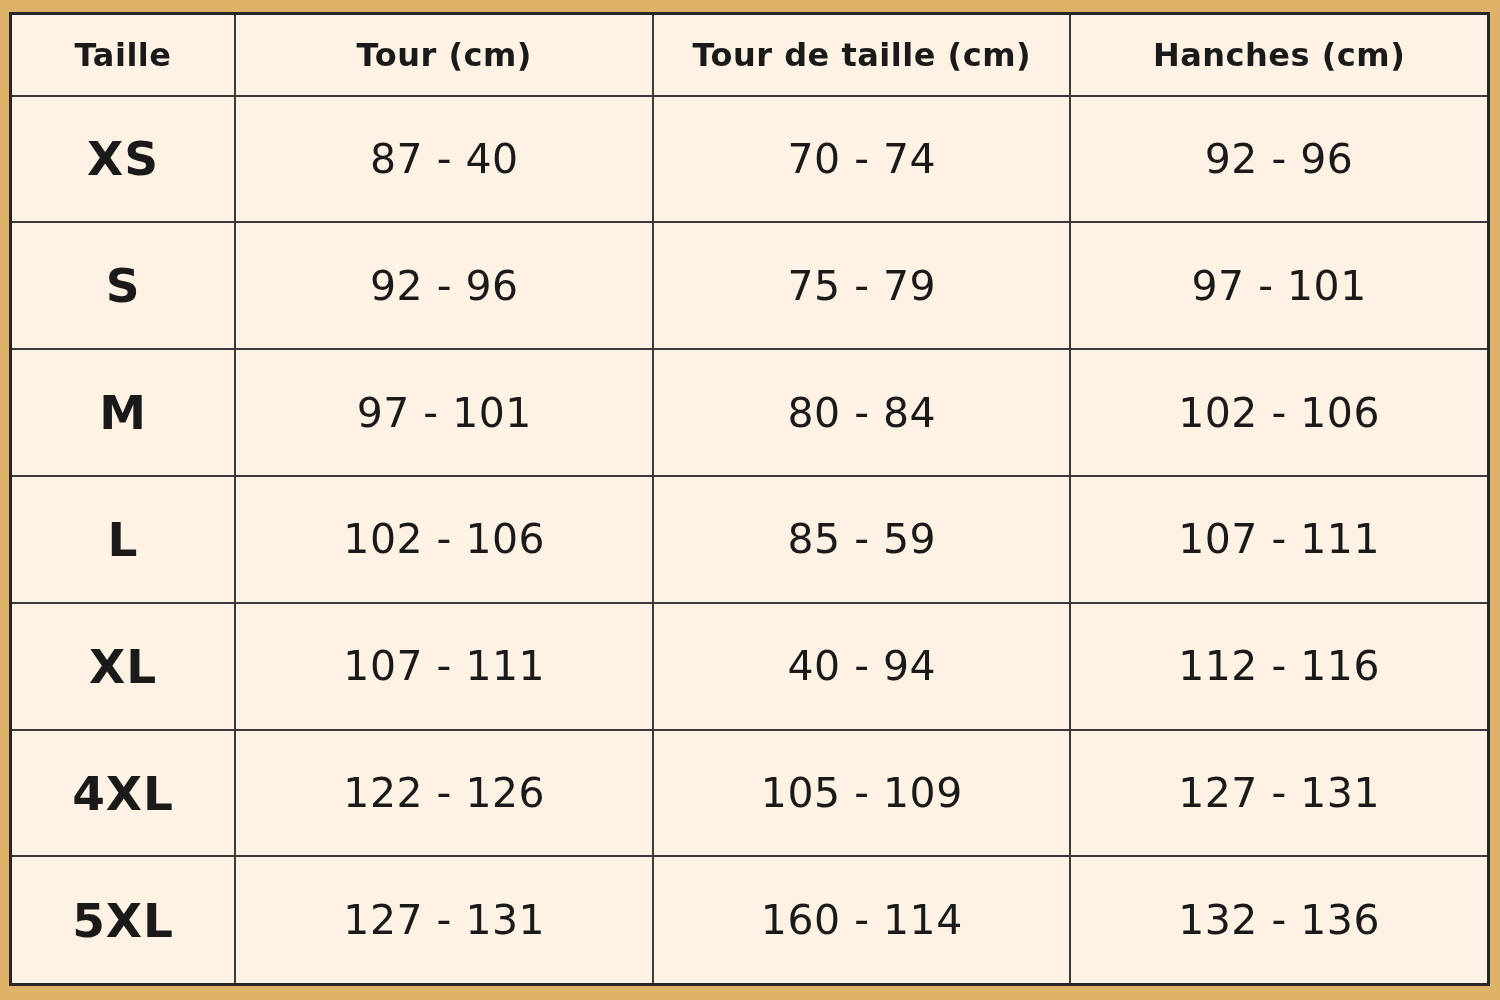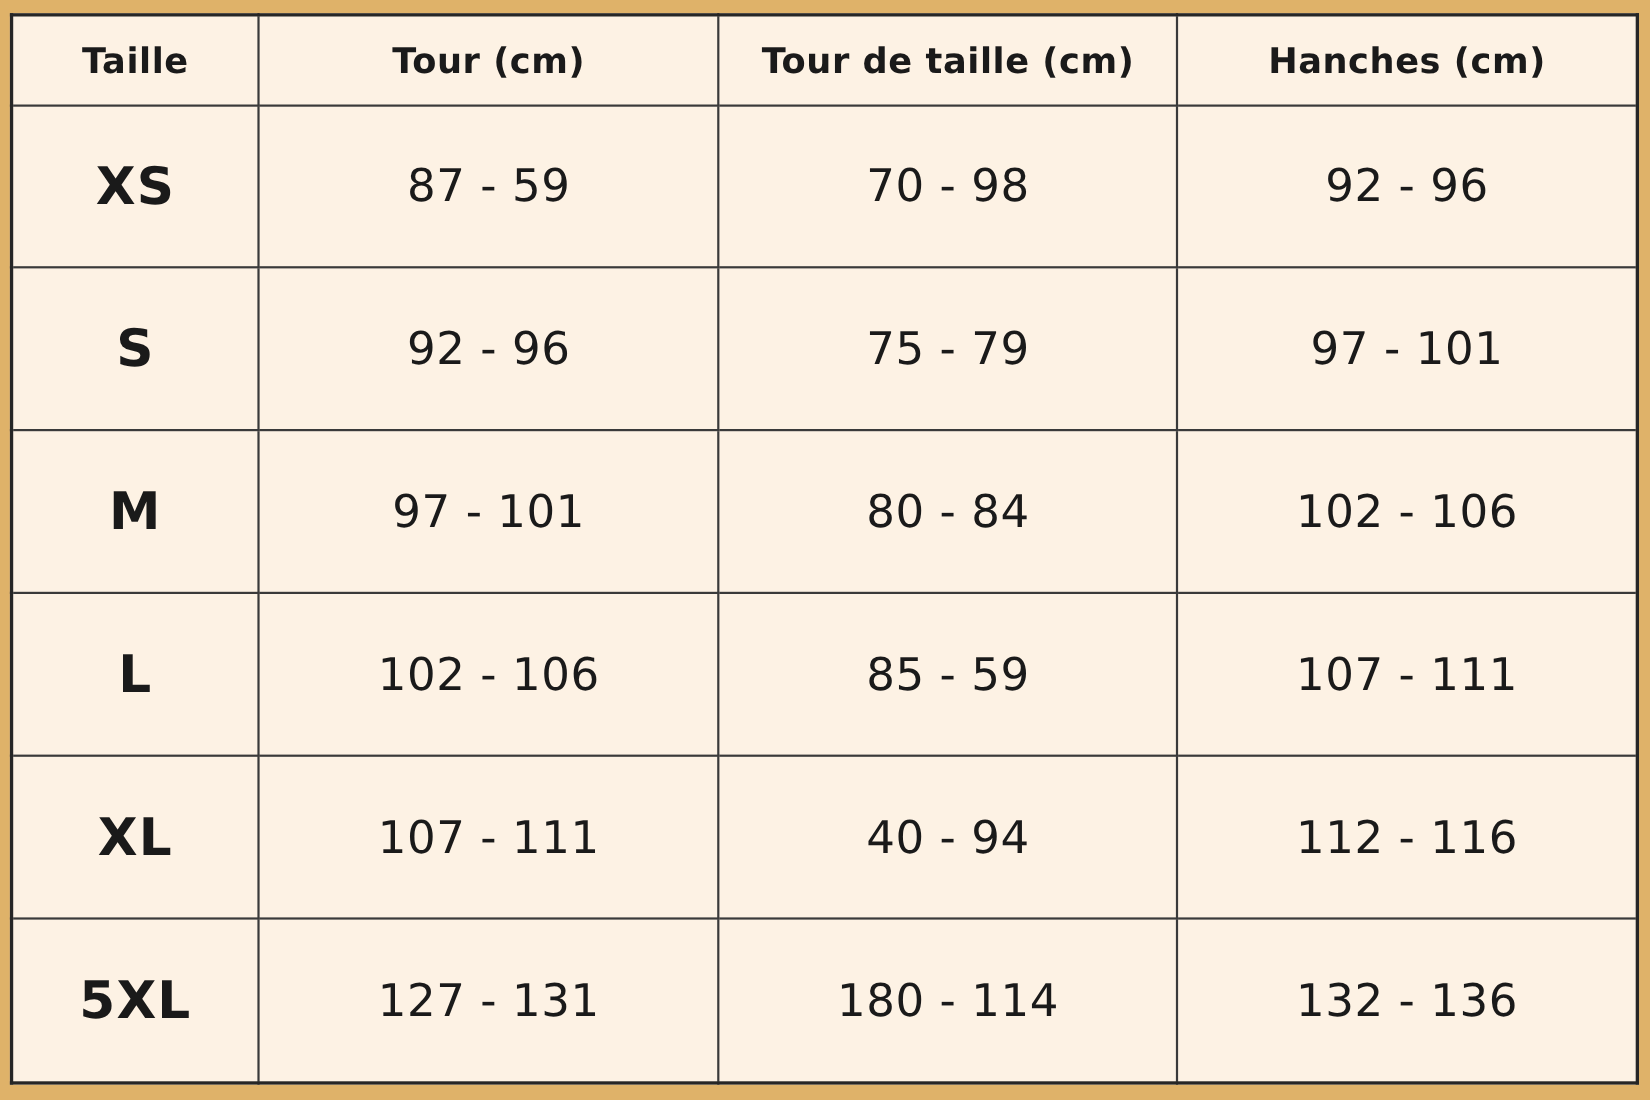--- a/index.html
+++ b/index.html
@@ -79,7 +79,7 @@
     <tbody id="body-rows">
         <tr>
           <th class="size-cell">XS</th>
-          <td class="measure-cell">87 - 59</td>
+          <td class="measure-cell">87 - 40</td>
           <td class="measure-cell">70 - 98</td>
           <td class="measure-cell">92 - 96</td>
         </tr>

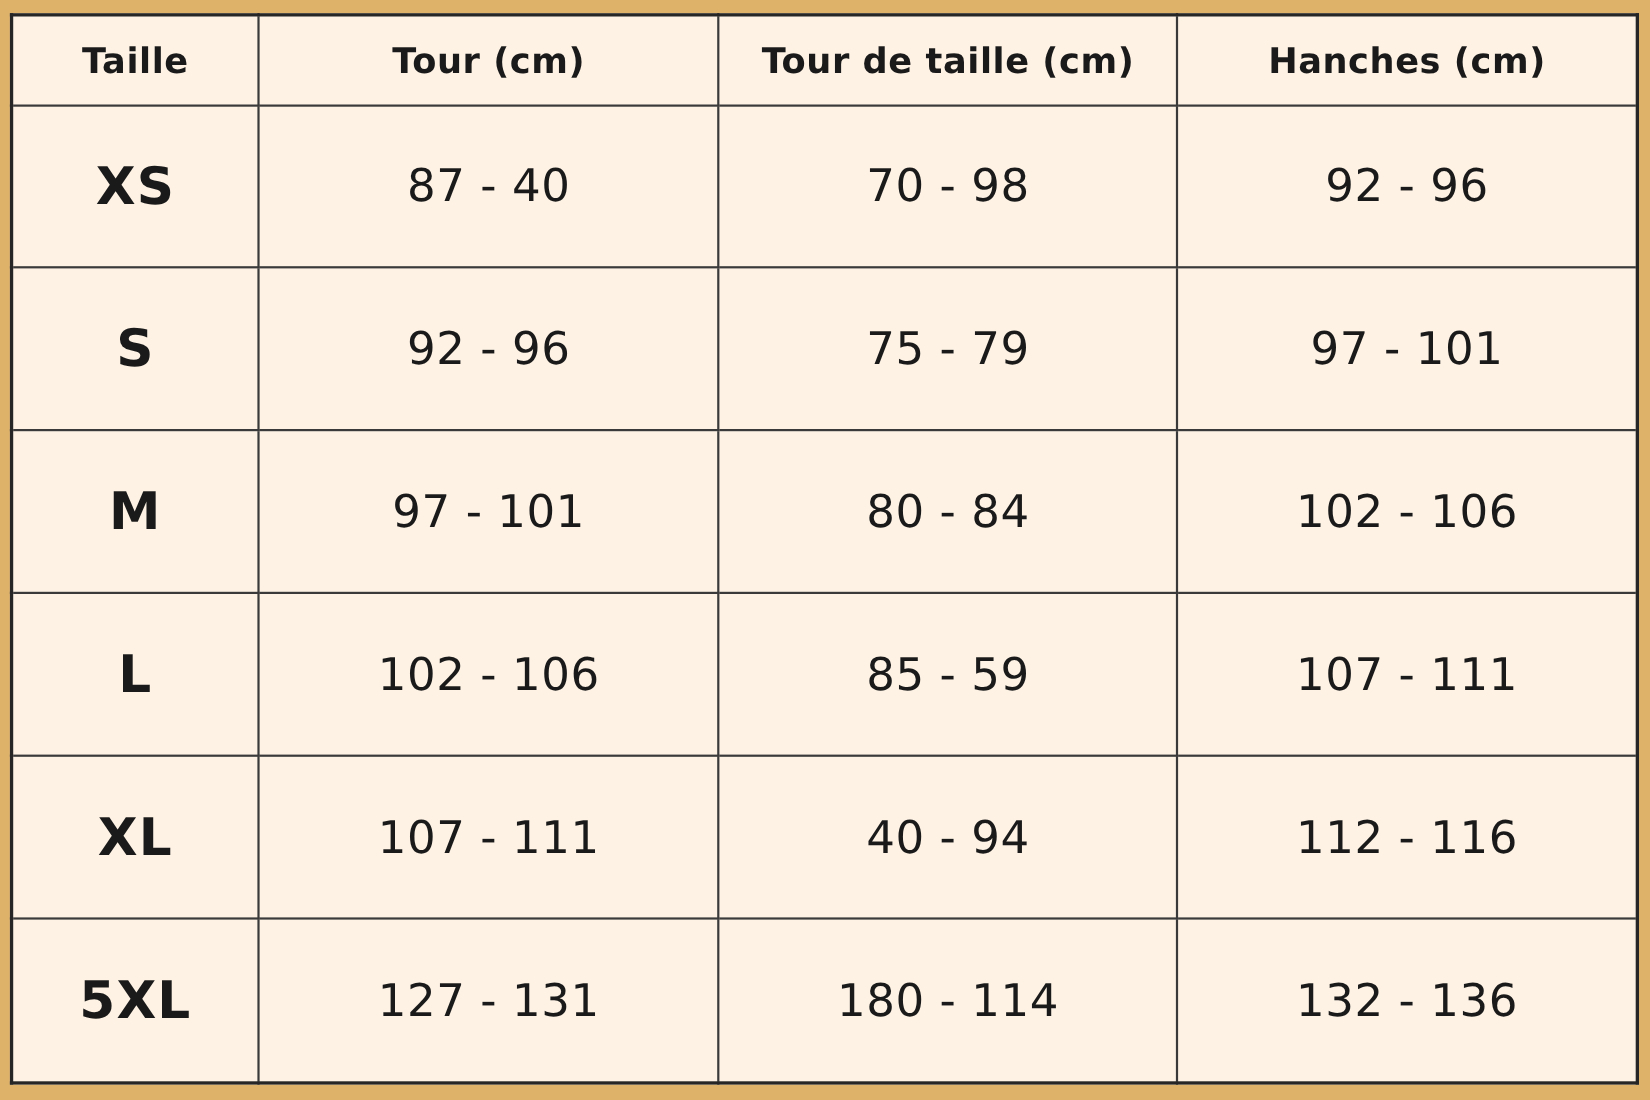--- a/index.html
+++ b/index.html
@@ -80,7 +80,7 @@
         <tr>
           <th class="size-cell">XS</th>
           <td class="measure-cell">87 - 40</td>
-          <td class="measure-cell">70 - 98</td>
+          <td class="measure-cell">70 - 74</td>
           <td class="measure-cell">92 - 96</td>
         </tr>
         <tr>

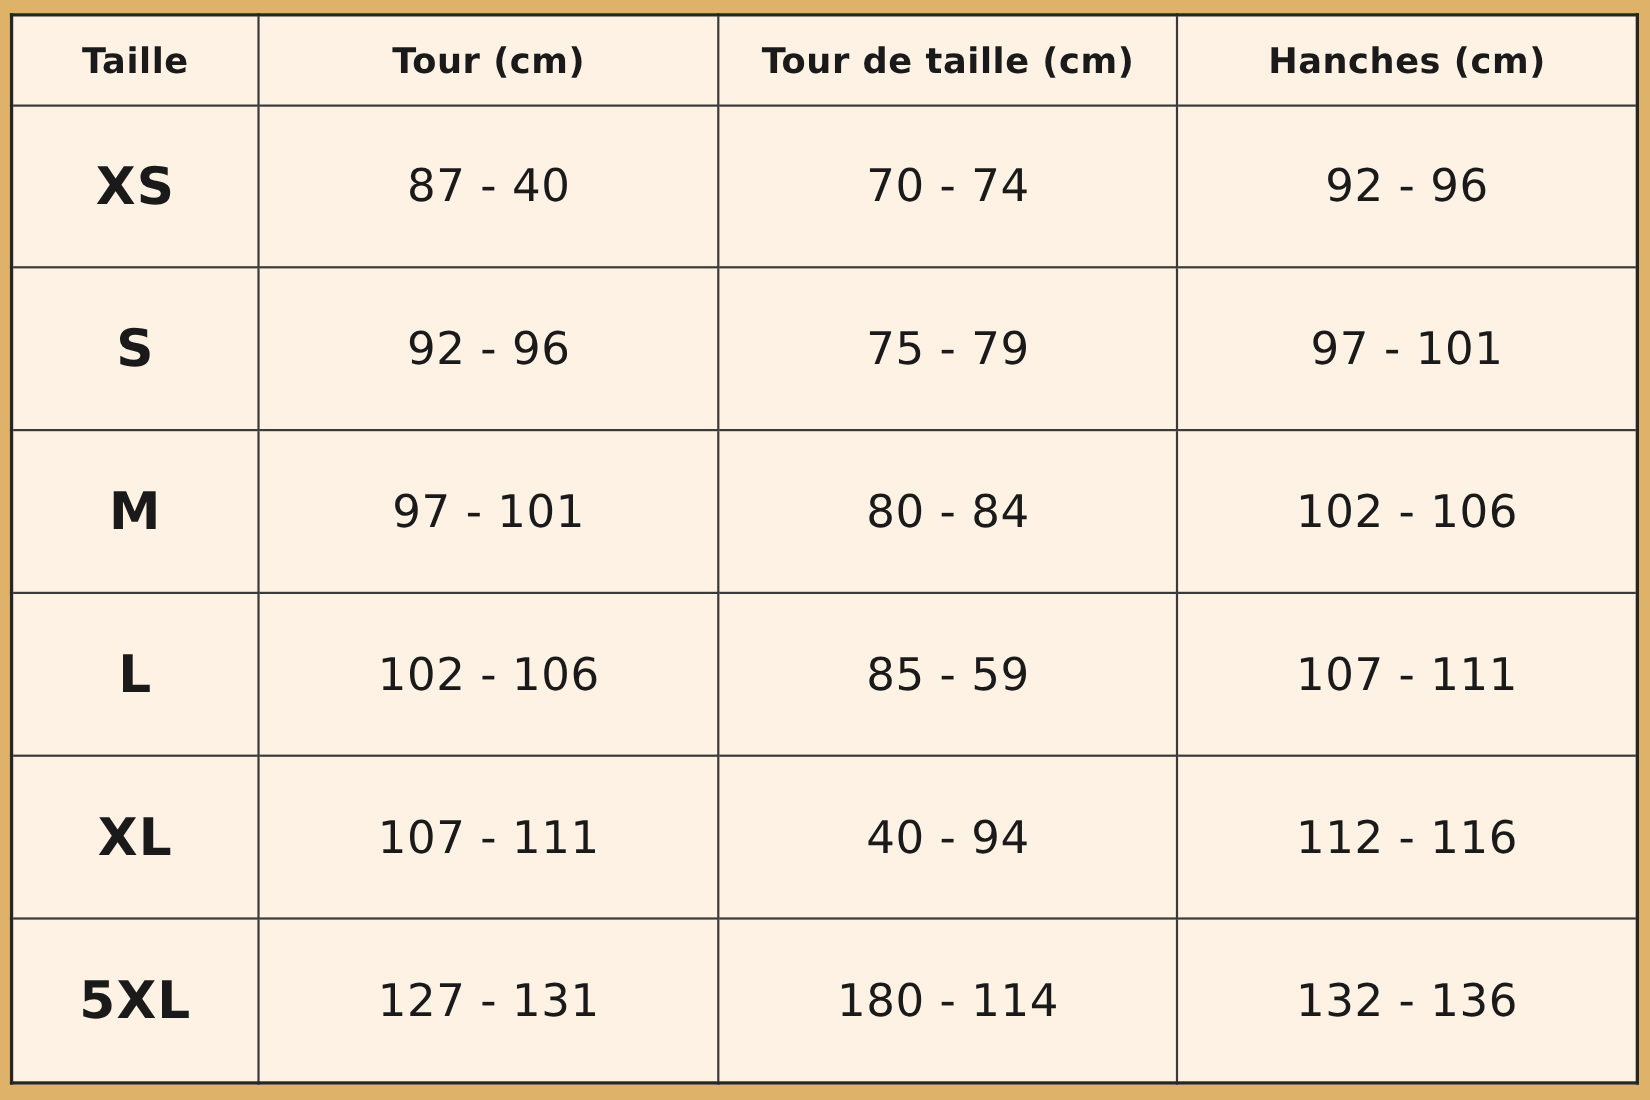--- a/index.html
+++ b/index.html
@@ -108,6 +108,12 @@
           <td class="measure-cell">112 - 116</td>
         </tr>
         <tr>
+          <th class="size-cell">4XL</th>
+          <td class="measure-cell">122 - 126</td>
+          <td class="measure-cell">105 - 109</td>
+          <td class="measure-cell">127 - 131</td>
+        </tr>
+        <tr>
           <th class="size-cell">5XL</th>
           <td class="measure-cell">127 - 131</td>
           <td class="measure-cell">180 - 114</td>

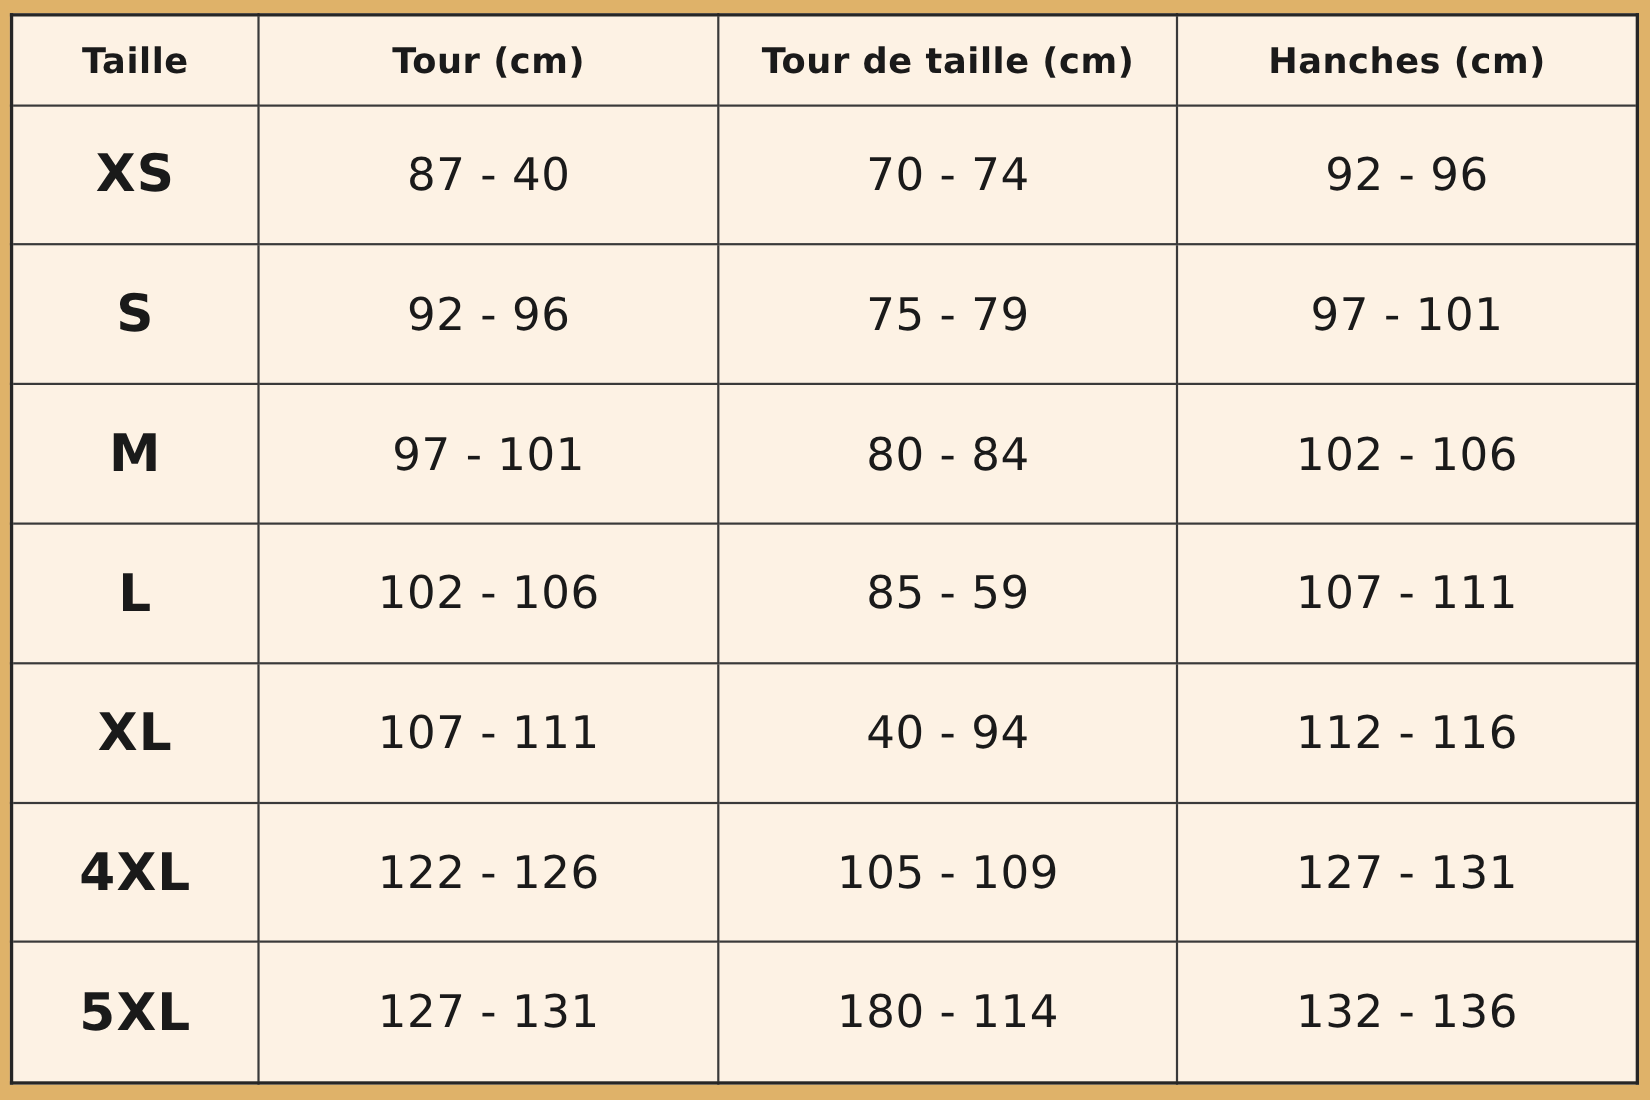--- a/index.html
+++ b/index.html
@@ -116,7 +116,7 @@
         <tr>
           <th class="size-cell">5XL</th>
           <td class="measure-cell">127 - 131</td>
-          <td class="measure-cell">180 - 114</td>
+          <td class="measure-cell">160 - 114</td>
           <td class="measure-cell">132 - 136</td>
         </tr>
       </tbody>

